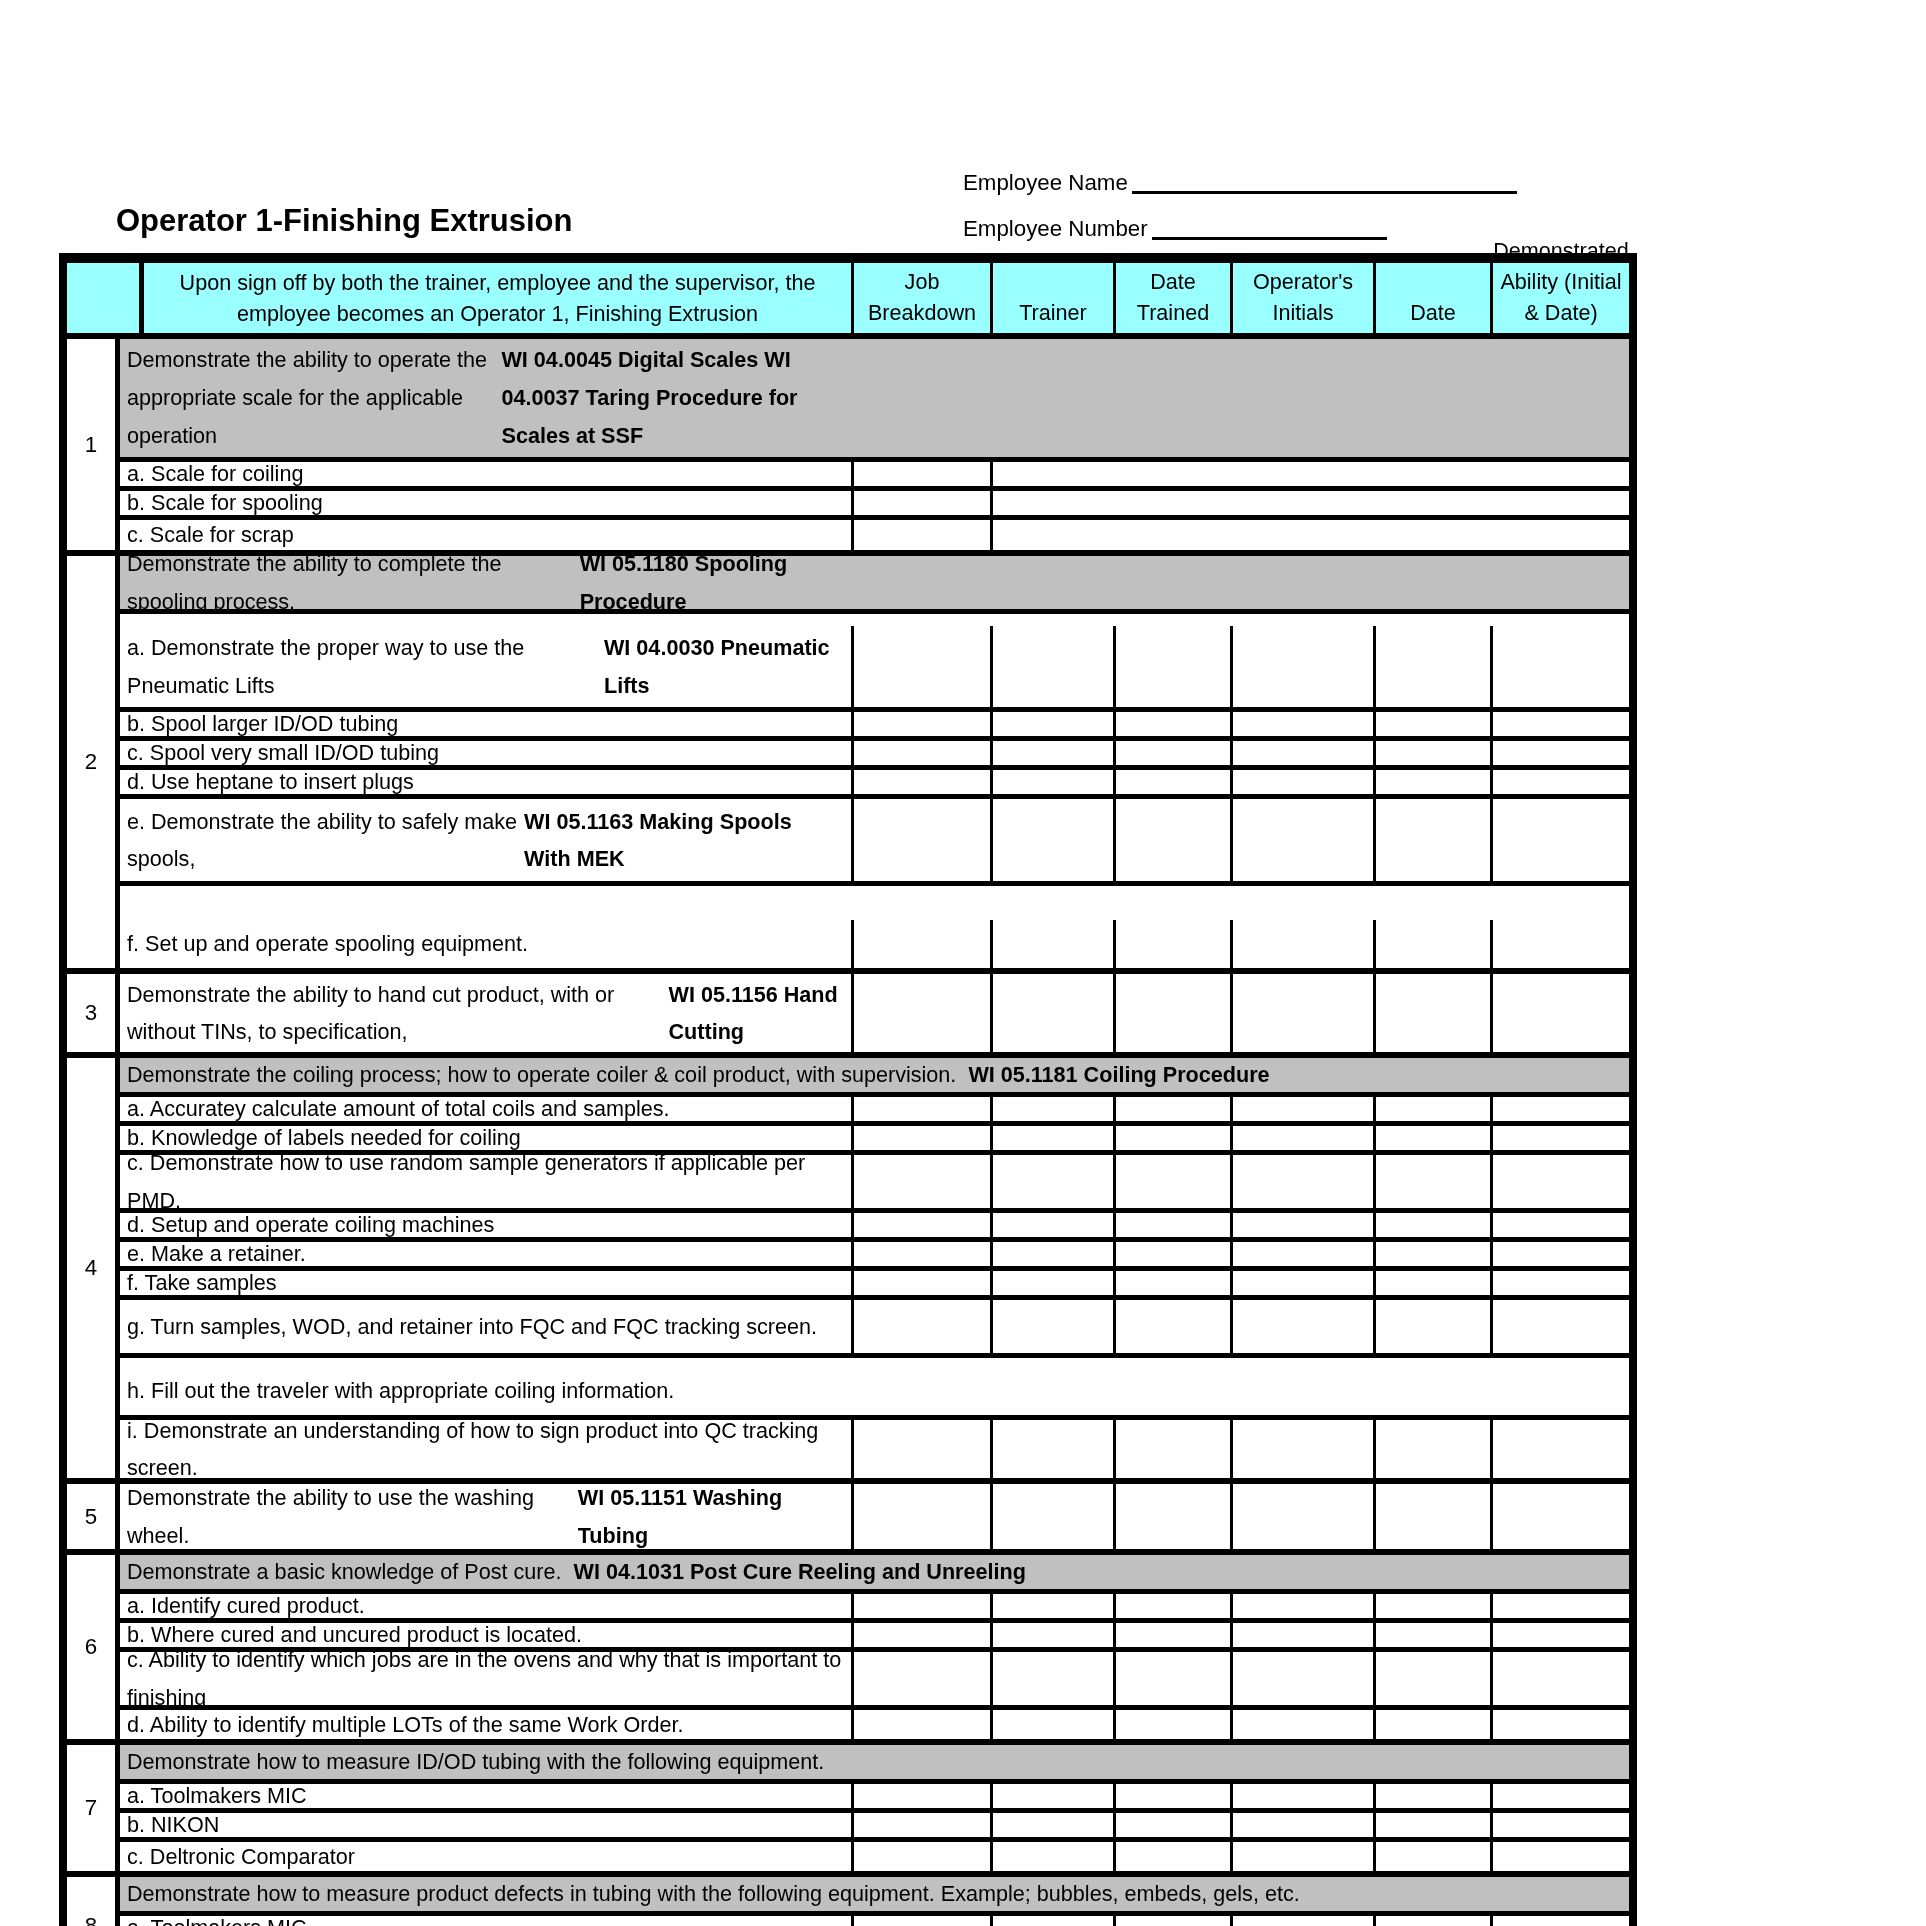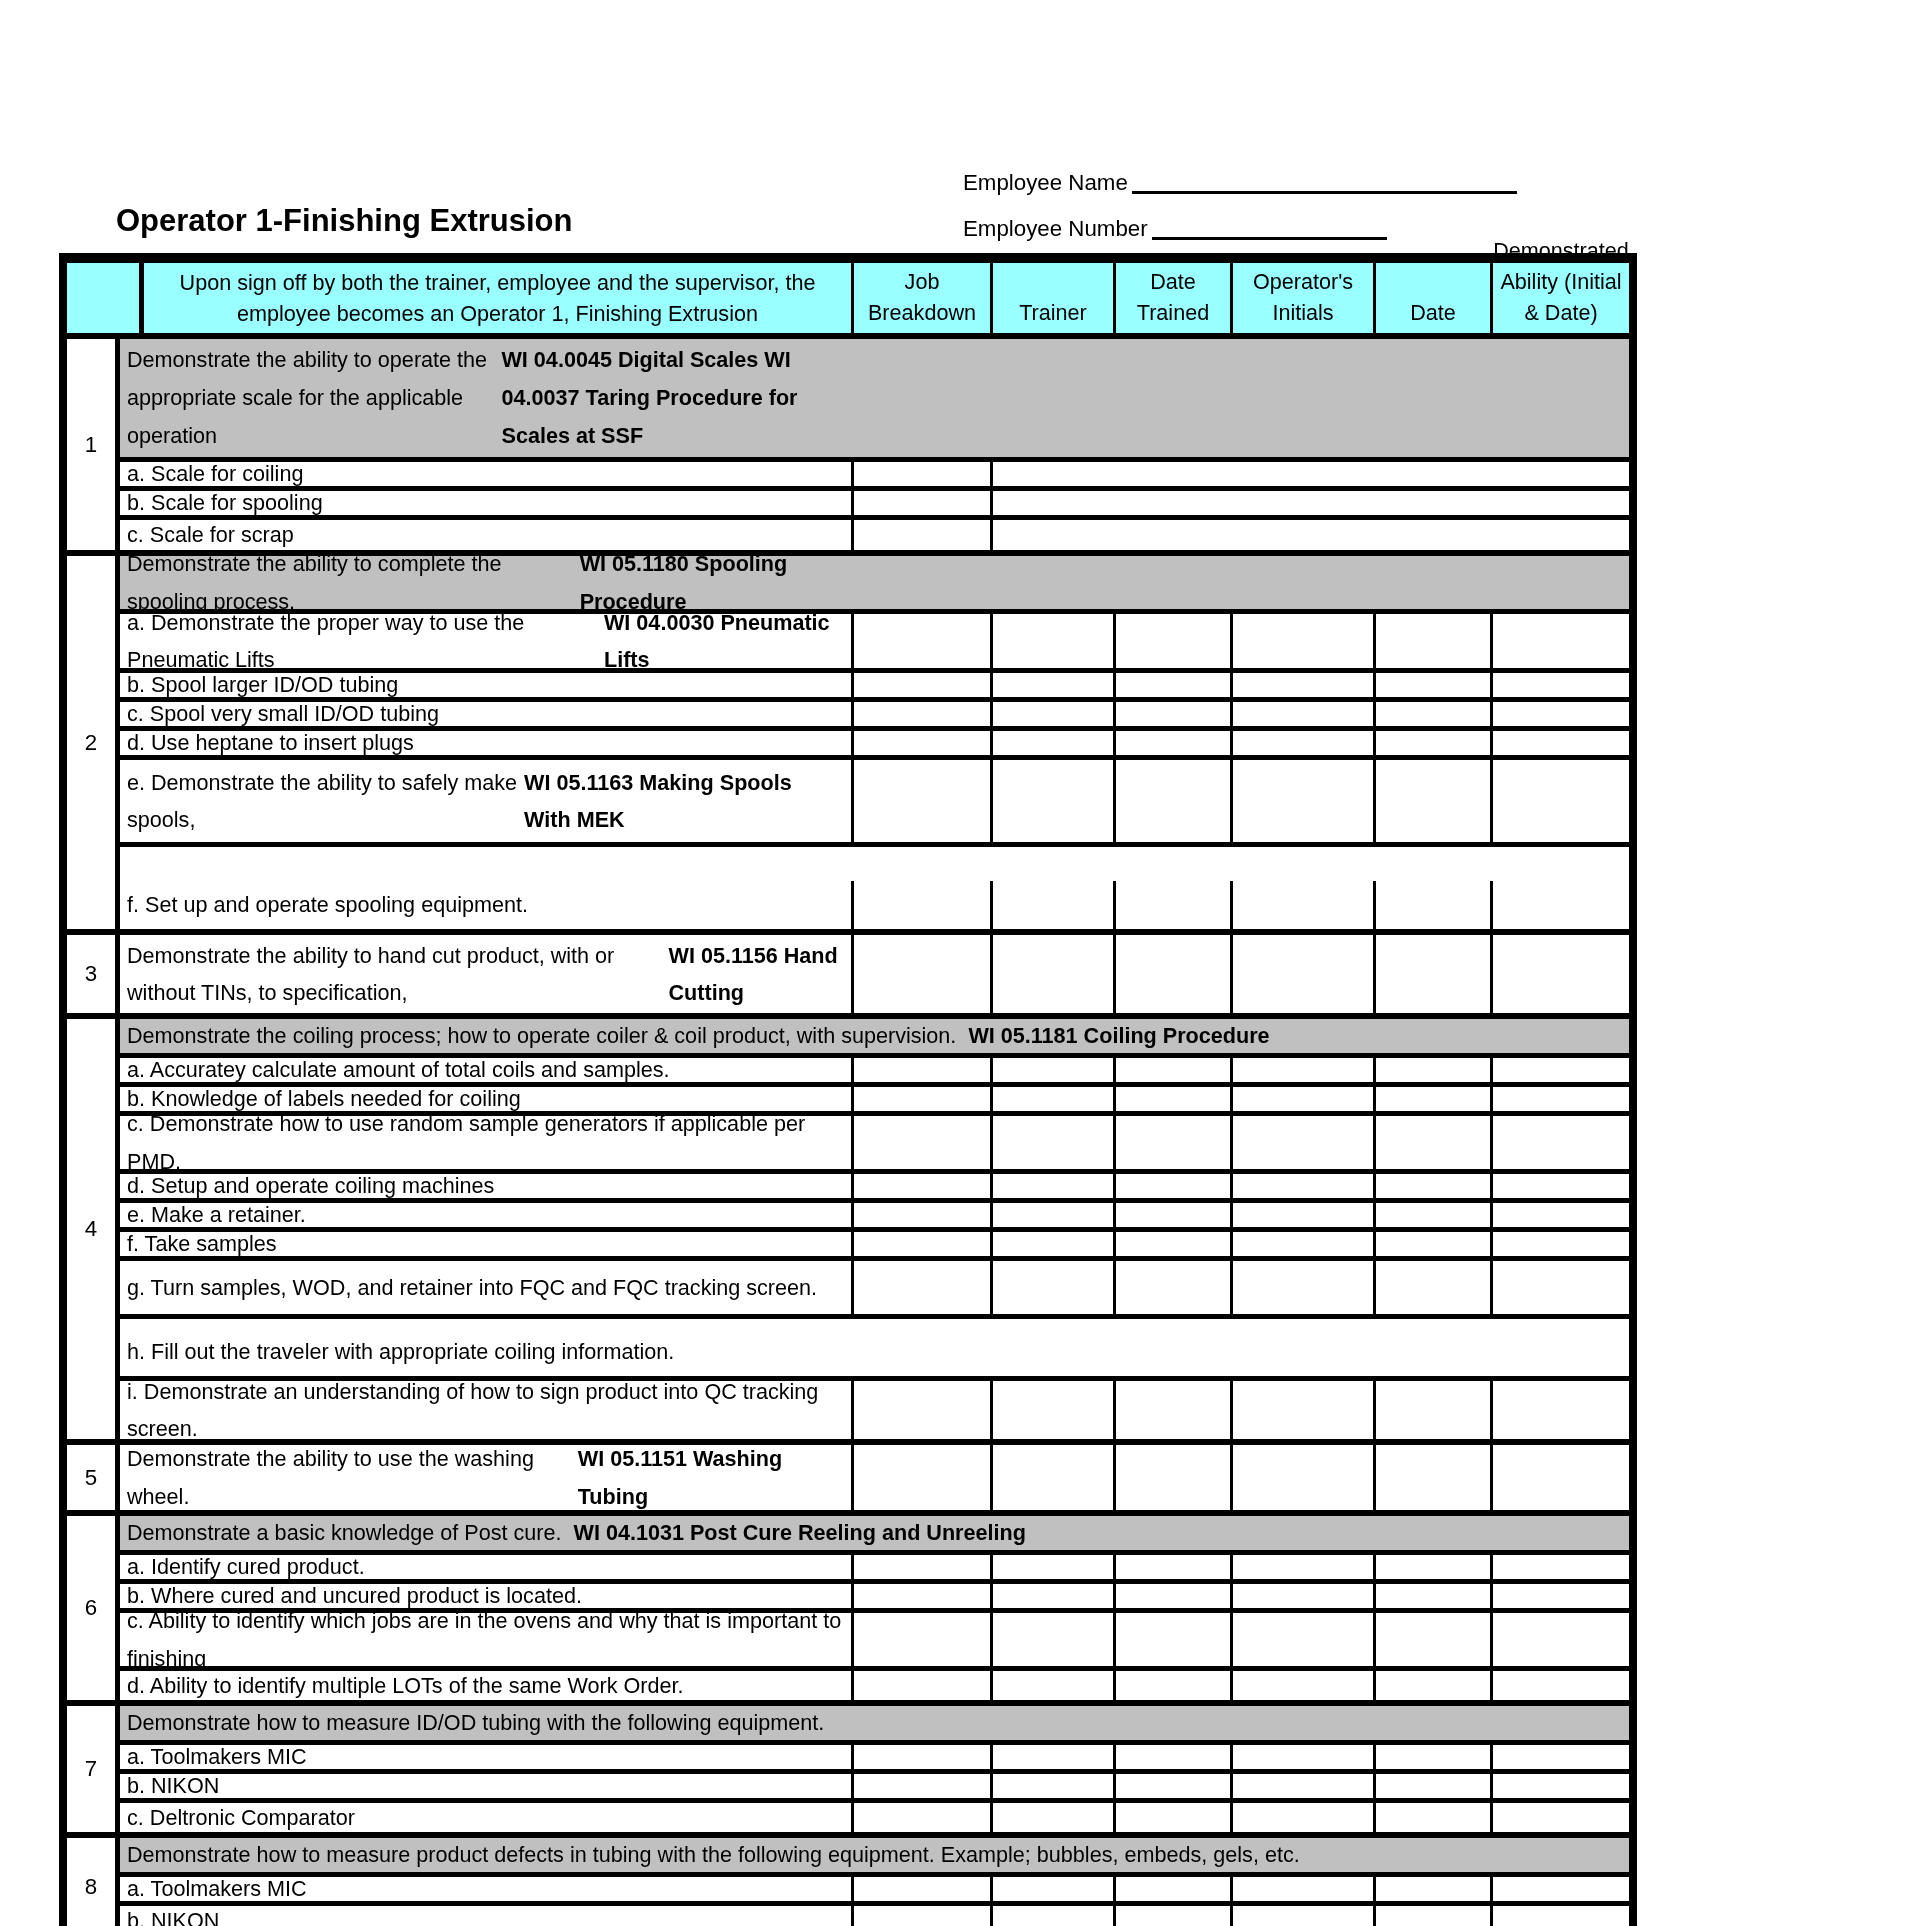--- a/index.html
+++ b/index.html
@@ -123,7 +123,7 @@
               <b>WI 05.1180 Spooling Procedure</b>
             </div>
           </div>
-          <div class="row" style="height: 59px;">
+          <div class="row" style="height: 86px; margin-top: 12px;">
             <div class="desc">
               <span>a. Demonstrate the proper way to use the Pneumatic Lifts </span>
               <b>WI 04.0030  Pneumatic Lifts</b>

